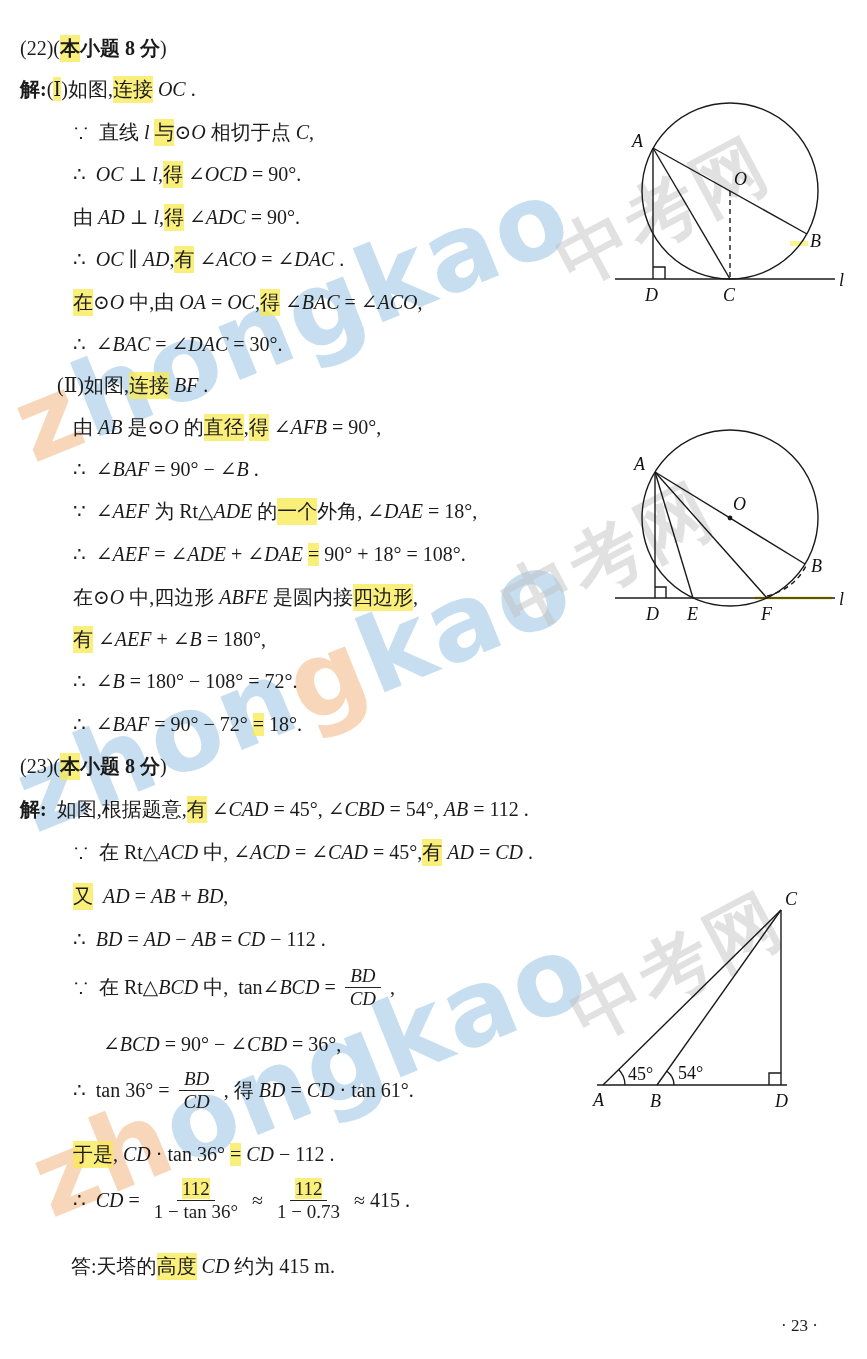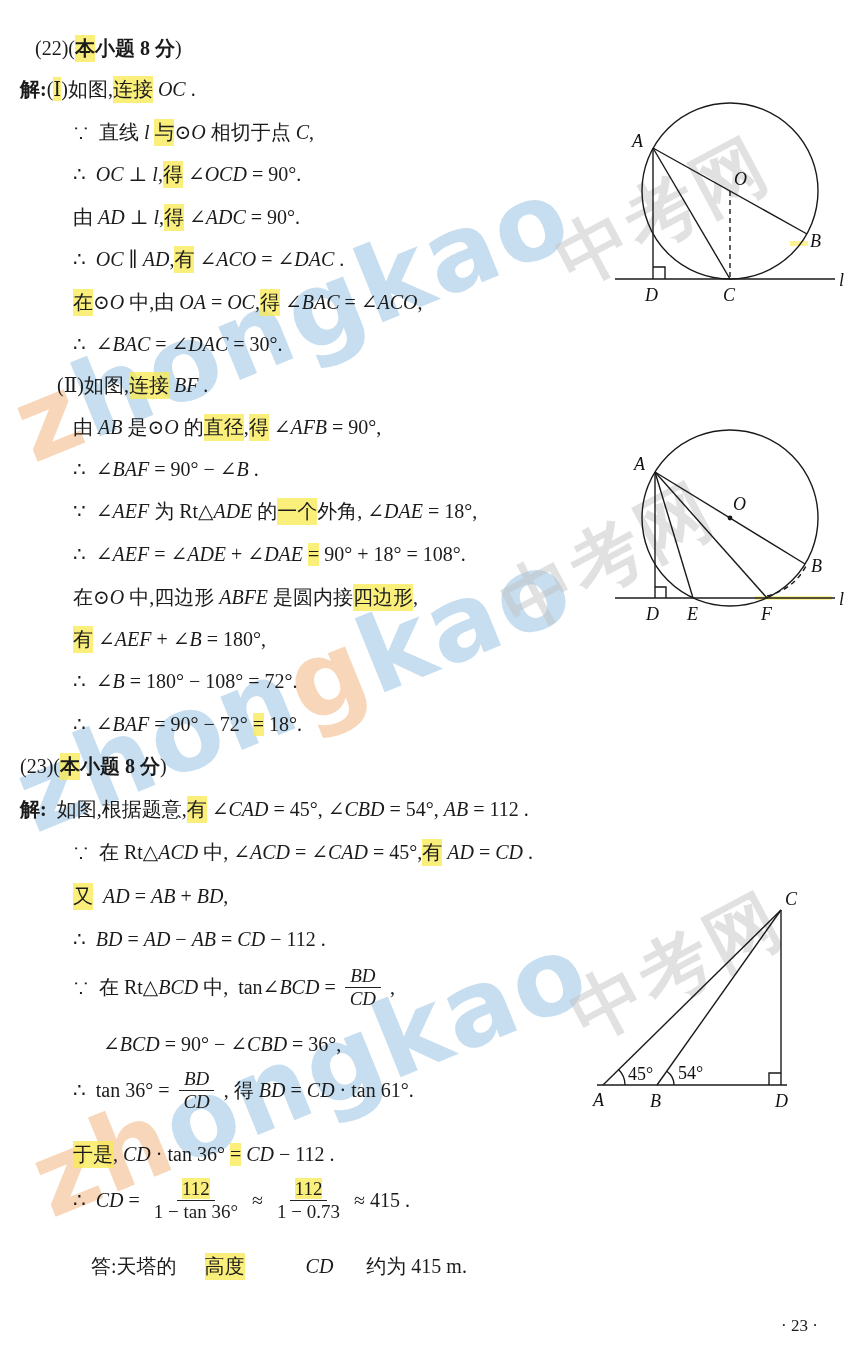--- a/index.html
+++ b/index.html
@@ -129,7 +129,7 @@
   </svg>
 
   <div class="text-layer" id="lines">
-      <div class="line" style="top: 33px; left: 20px; margin-left: 15px;"><span class="seg">(22)(</span><span class="seg bd hl">本</span><span class="seg bd">小题 8 分</span><span class="seg">)</span></div>
+      <div class="line" style="top: 33px; left: 20px;"><span class="seg">(22)(</span><span class="seg bd hl">本</span><span class="seg bd">小题 8 分</span><span class="seg">)</span></div>
       <div class="line" style="top: 74px; left: 20px;"><span class="seg bd">解:</span><span class="seg">(</span><span class="seg hl">Ⅰ</span><span class="seg">)如图,</span><span class="seg hl">连接</span><span class="seg"> </span><span class="seg it">OC</span><span class="seg"> .</span></div>
       <div class="line" style="top: 117px; left: 73px;"><span class="seg">∵  直线 </span><span class="seg it">l</span><span class="seg"> </span><span class="seg hl">与</span><span class="seg">⊙</span><span class="seg it">O</span><span class="seg"> 相切于点 </span><span class="seg it">C</span><span class="seg">,</span></div>
       <div class="line" style="top: 159px; left: 73px;"><span class="seg">∴  </span><span class="seg it">OC</span><span class="seg"> ⊥ </span><span class="seg it">l</span><span class="seg">,</span><span class="seg hl">得</span><span class="seg"> ∠</span><span class="seg it">OCD</span><span class="seg"> = 90°.</span></div>

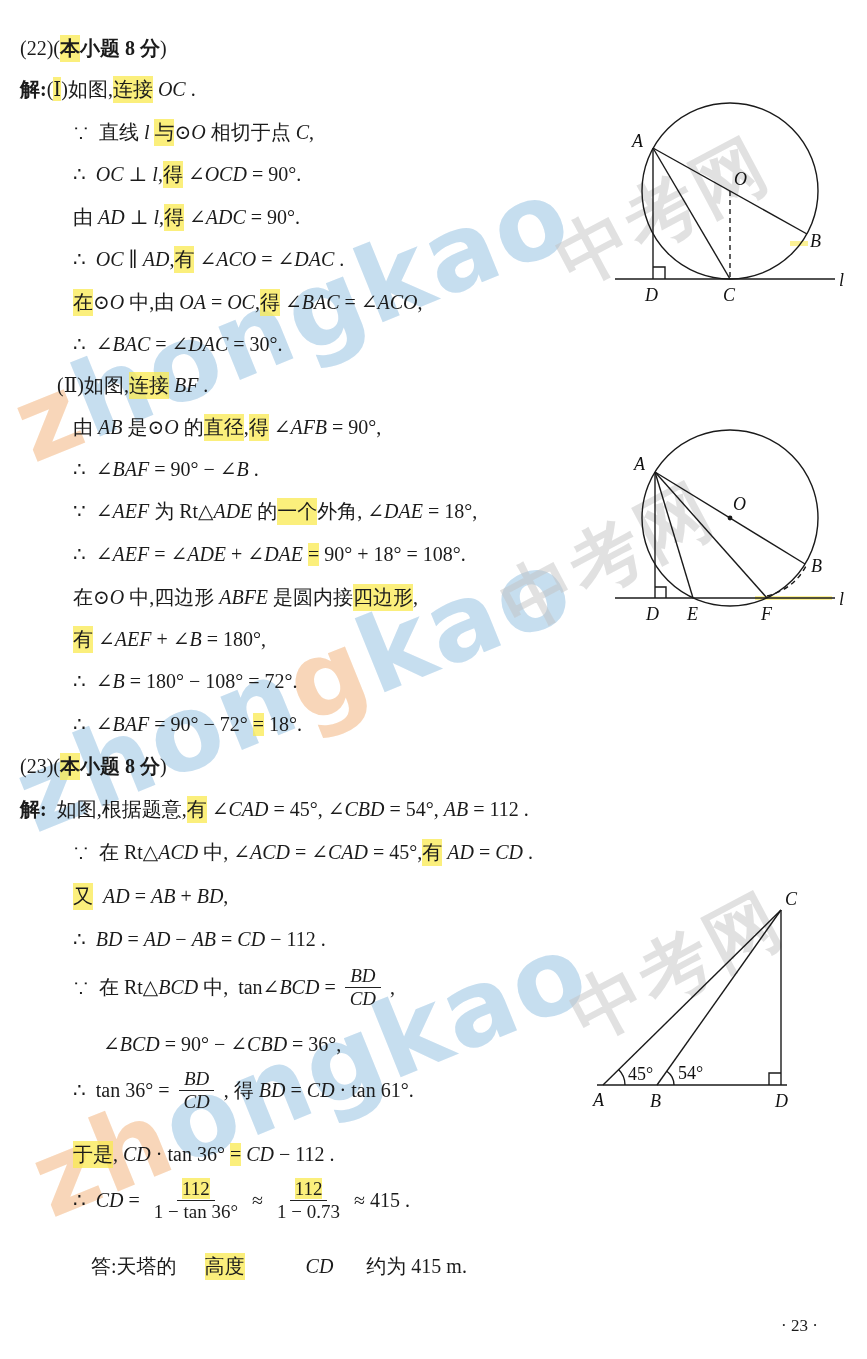--- a/index.html
+++ b/index.html
@@ -156,7 +156,7 @@
       <div class="line tall" style="top: 1058px; left: 73px;"><span class="seg">∴  tan 36° = </span><span class="frac"><span class="num"><span class="seg it">BD</span></span><span class="den"><span class="seg it">CD</span></span></span><span class="seg"> , 得 </span><span class="seg it">BD</span><span class="seg"> = </span><span class="seg it">CD</span><span class="seg"> · tan 61°.</span></div>
       <div class="line" style="top: 1139px; left: 73px;"><span class="seg hl">于是</span><span class="seg">, </span><span class="seg it">CD</span><span class="seg"> · tan 36° </span><span class="seg hl">=</span><span class="seg"> </span><span class="seg it">CD</span><span class="seg"> − 112 .</span></div>
       <div class="line tall" style="top: 1168px; left: 73px;"><span class="seg">∴  </span><span class="seg it">CD</span><span class="seg"> = </span><span class="frac"><span class="num"><span class="seg hl">112</span></span><span class="den"><span class="seg">1 − tan 36°</span></span></span><span class="seg"> ≈ </span><span class="frac"><span class="num"><span class="seg hl">112</span></span><span class="den"><span class="seg">1 − 0.73</span></span></span><span class="seg"> ≈ 415 .</span></div>
-      <div class="line" style="top: 1251px; left: 91px; gap: 28px;"><span class="seg">答:天塔的</span><span class="seg hl">高度</span><span class="seg"> </span><span class="seg it">CD</span><span class="seg"> 约为 415 m.</span></div>
+      <div class="line" style="top: 1251px; left: 71px;"><span class="seg">答:天塔的</span><span class="seg hl">高度</span><span class="seg"> </span><span class="seg it">CD</span><span class="seg"> 约为 415 m.</span></div>
     </div>
 
   <div class="page-number">· 23 ·</div>

